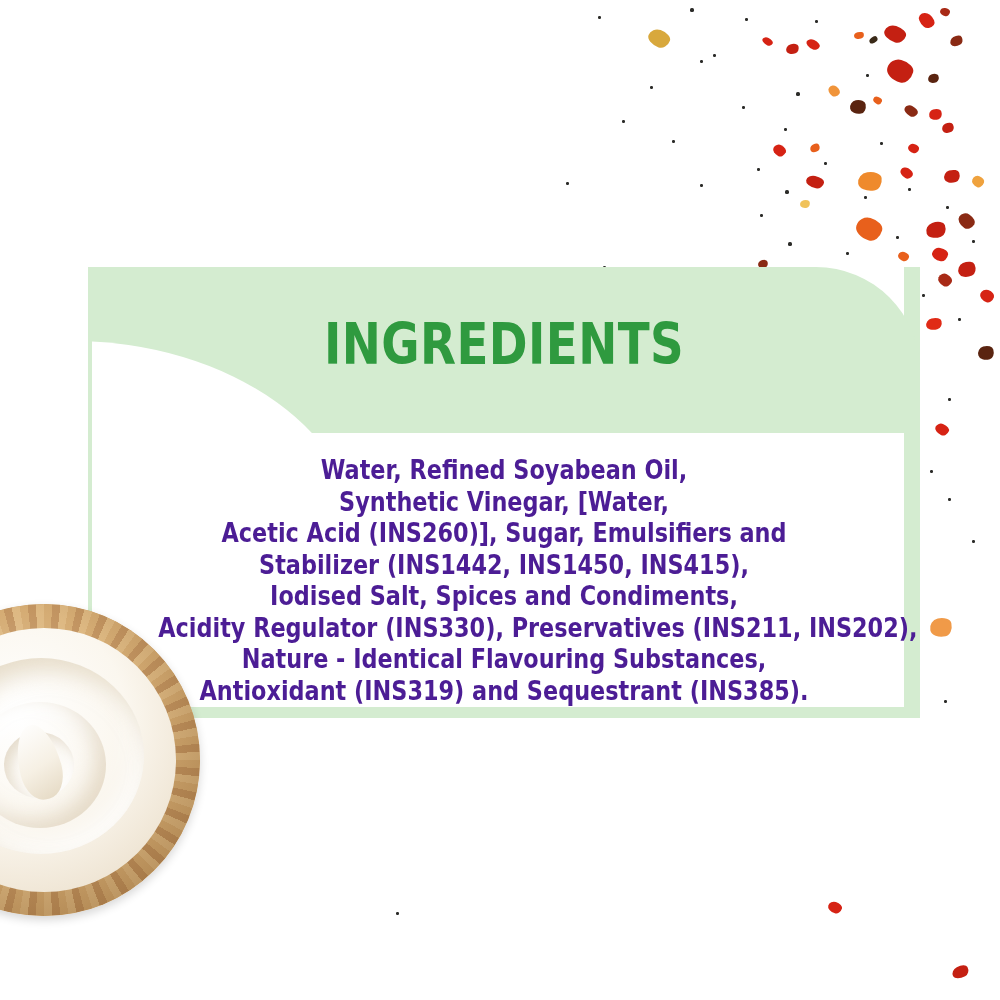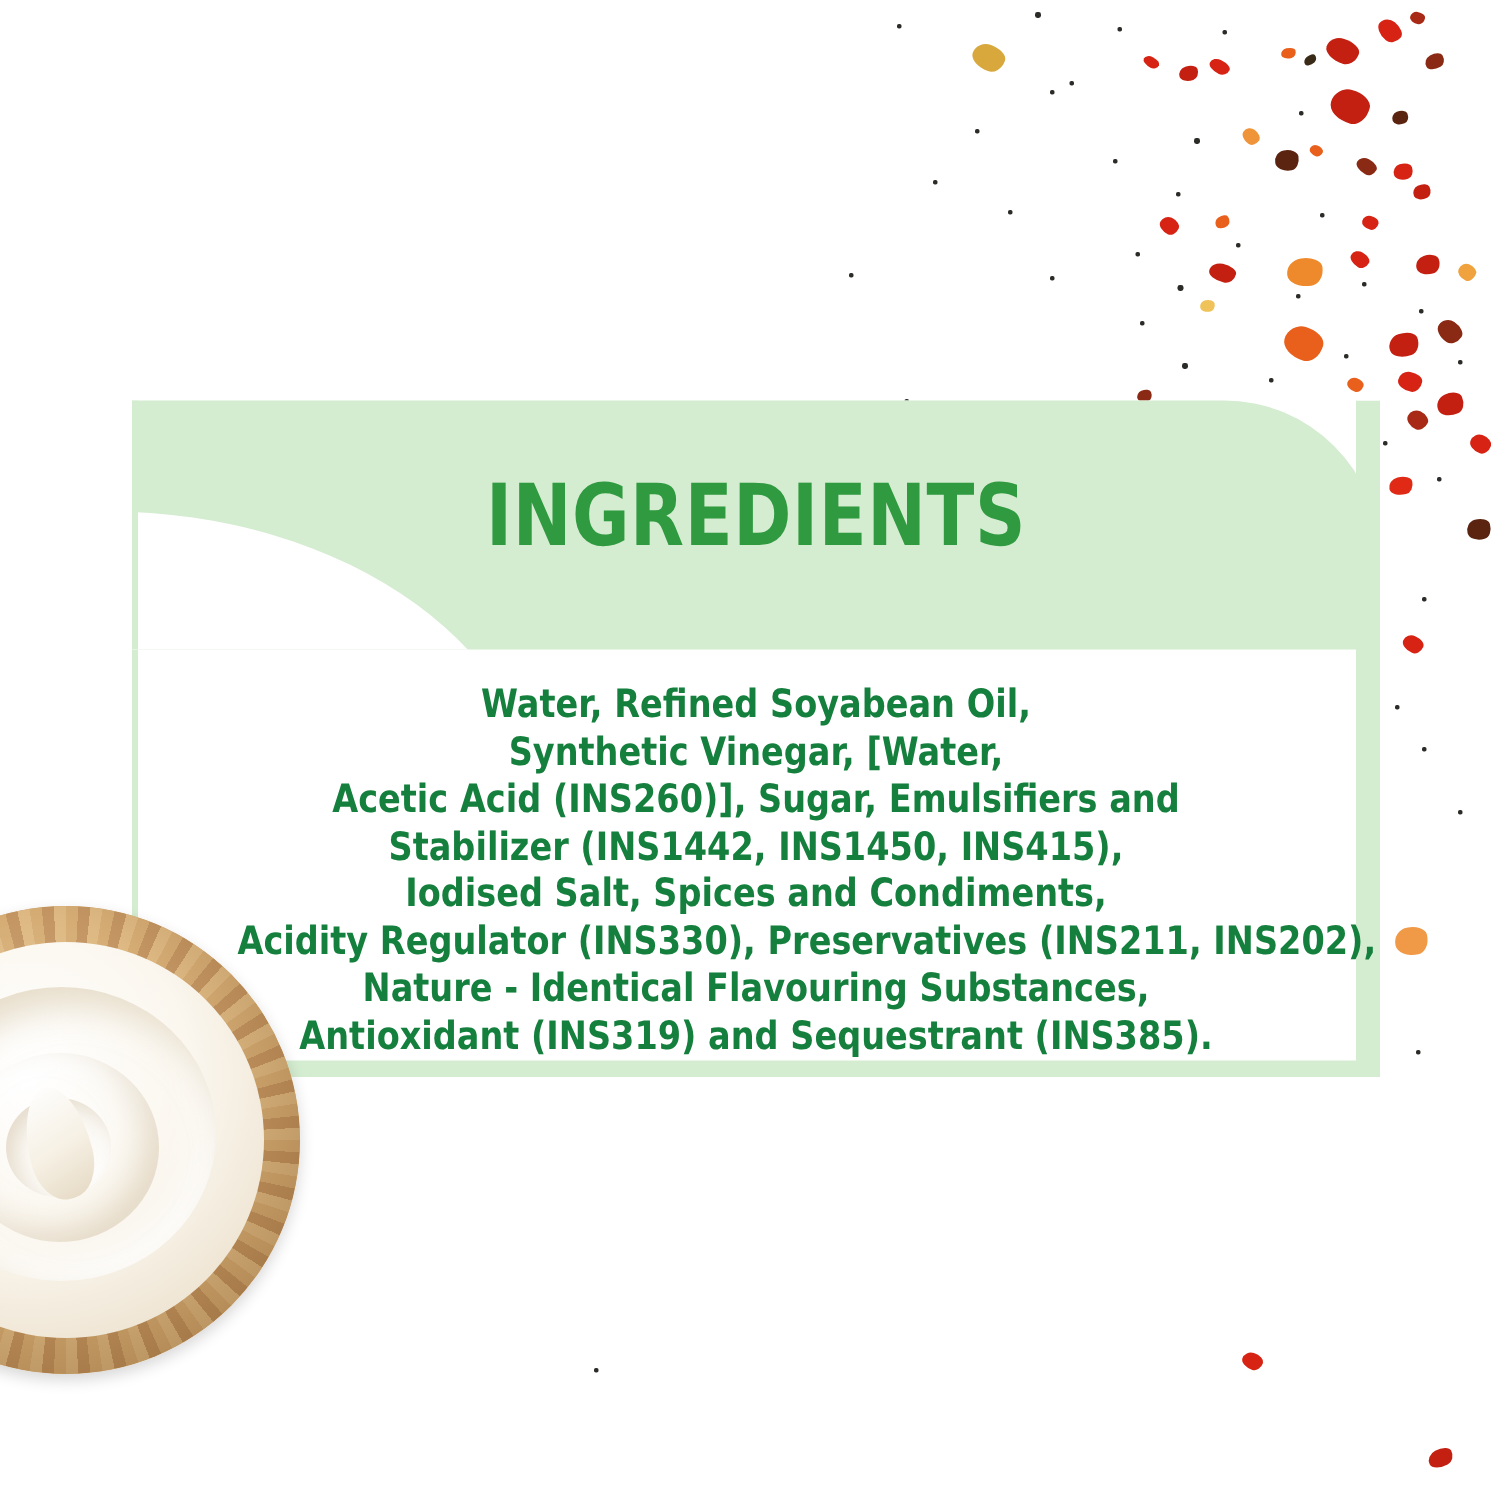--- a/index.html
+++ b/index.html
@@ -103,7 +103,7 @@
     top: 188px;
     width: 804px;
     text-align: center;
-    color: #15803d;
+    color: #4c1d95;
     font-size: 26px;
     line-height: 31.5px;
     font-weight: 600;

